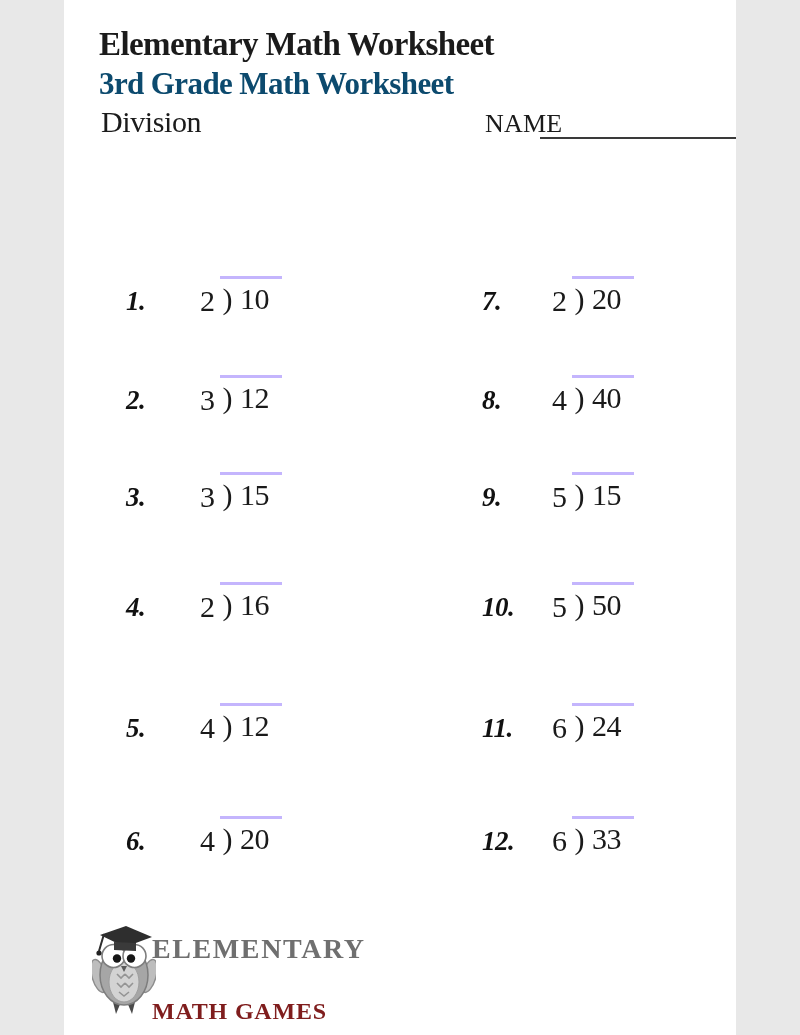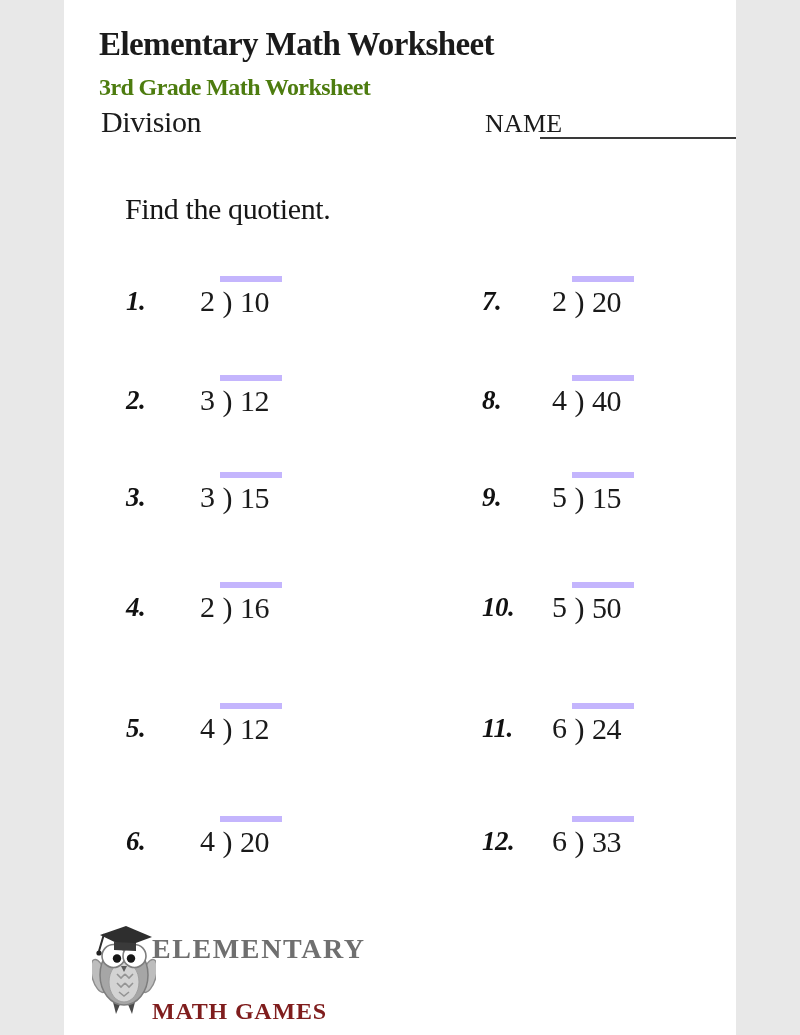--- a/index.html
+++ b/index.html
@@ -20,8 +20,8 @@
     font-size: 33px; font-weight: 600; letter-spacing: -0.6px; color: #1b1b1b;
   }
   .subtitle {
-    position: absolute; left: 35px; top: 74px;
-    font-size: 24px; font-weight: 600; letter-spacing: -0.6px; color: #4d7c0f;
+    position: absolute; left: 35px; top: 66px;
+    font-size: 31px; font-weight: 600; letter-spacing: -0.6px; color: #0c4a6e;
   }
   .topic {
     position: absolute; left: 37px; top: 105px;

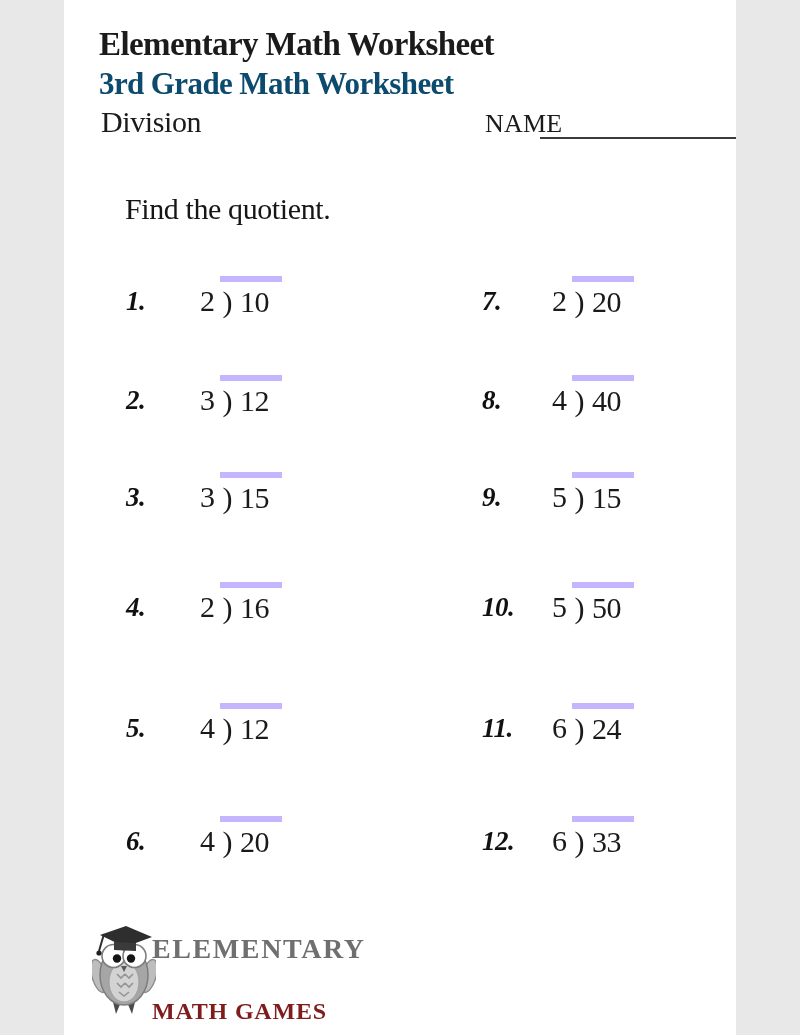--- a/index.html
+++ b/index.html
@@ -93,7 +93,6 @@
   <div class="name-label">NAME</div>
   <div class="name-line"></div>
 
-  <div class="instructions">Find the quotient.</div>
 
   <div class="problem colL r1">
     <span class="pnum">1.</span>

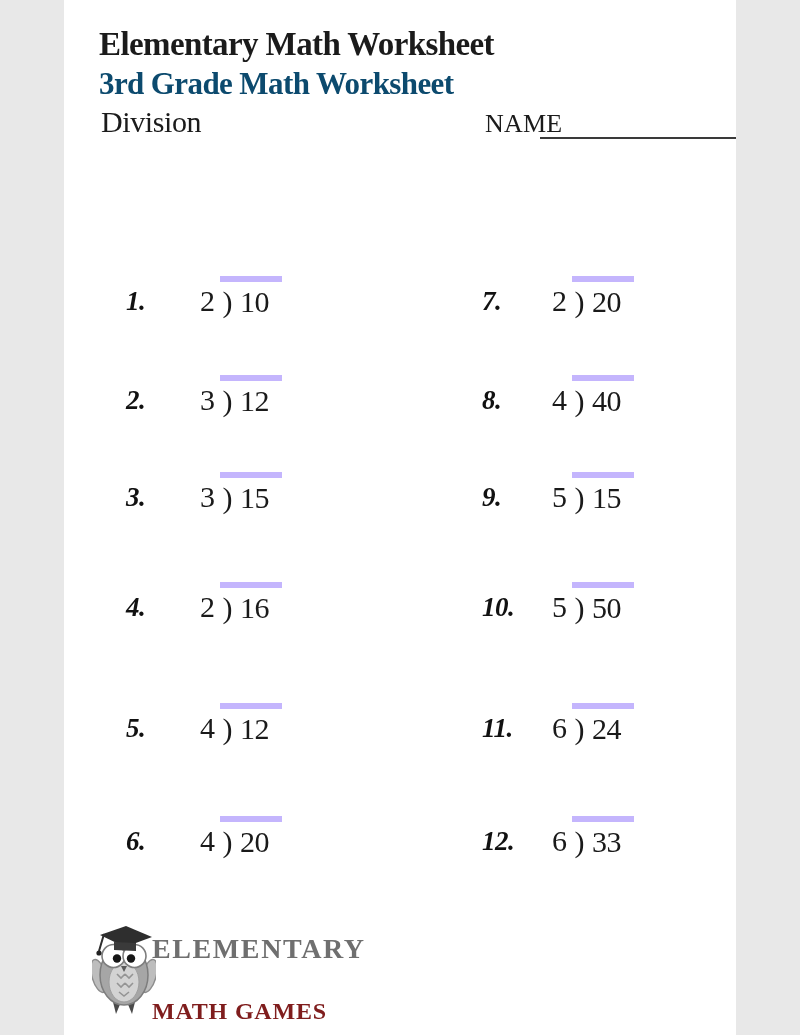--- a/index.html
+++ b/index.html
@@ -63,7 +63,7 @@
   .divisor { display: inline-block; padding-top: 8px; margin-right: 5px; }
   .bracket {
     display: inline-block;
-    border-top: 6px solid #c4b5fd;
+    border-top: 3px solid #c4b5fd;
     padding: 3px 13px 0 3px;
   }
   .dividend { margin-left: 8px; }

